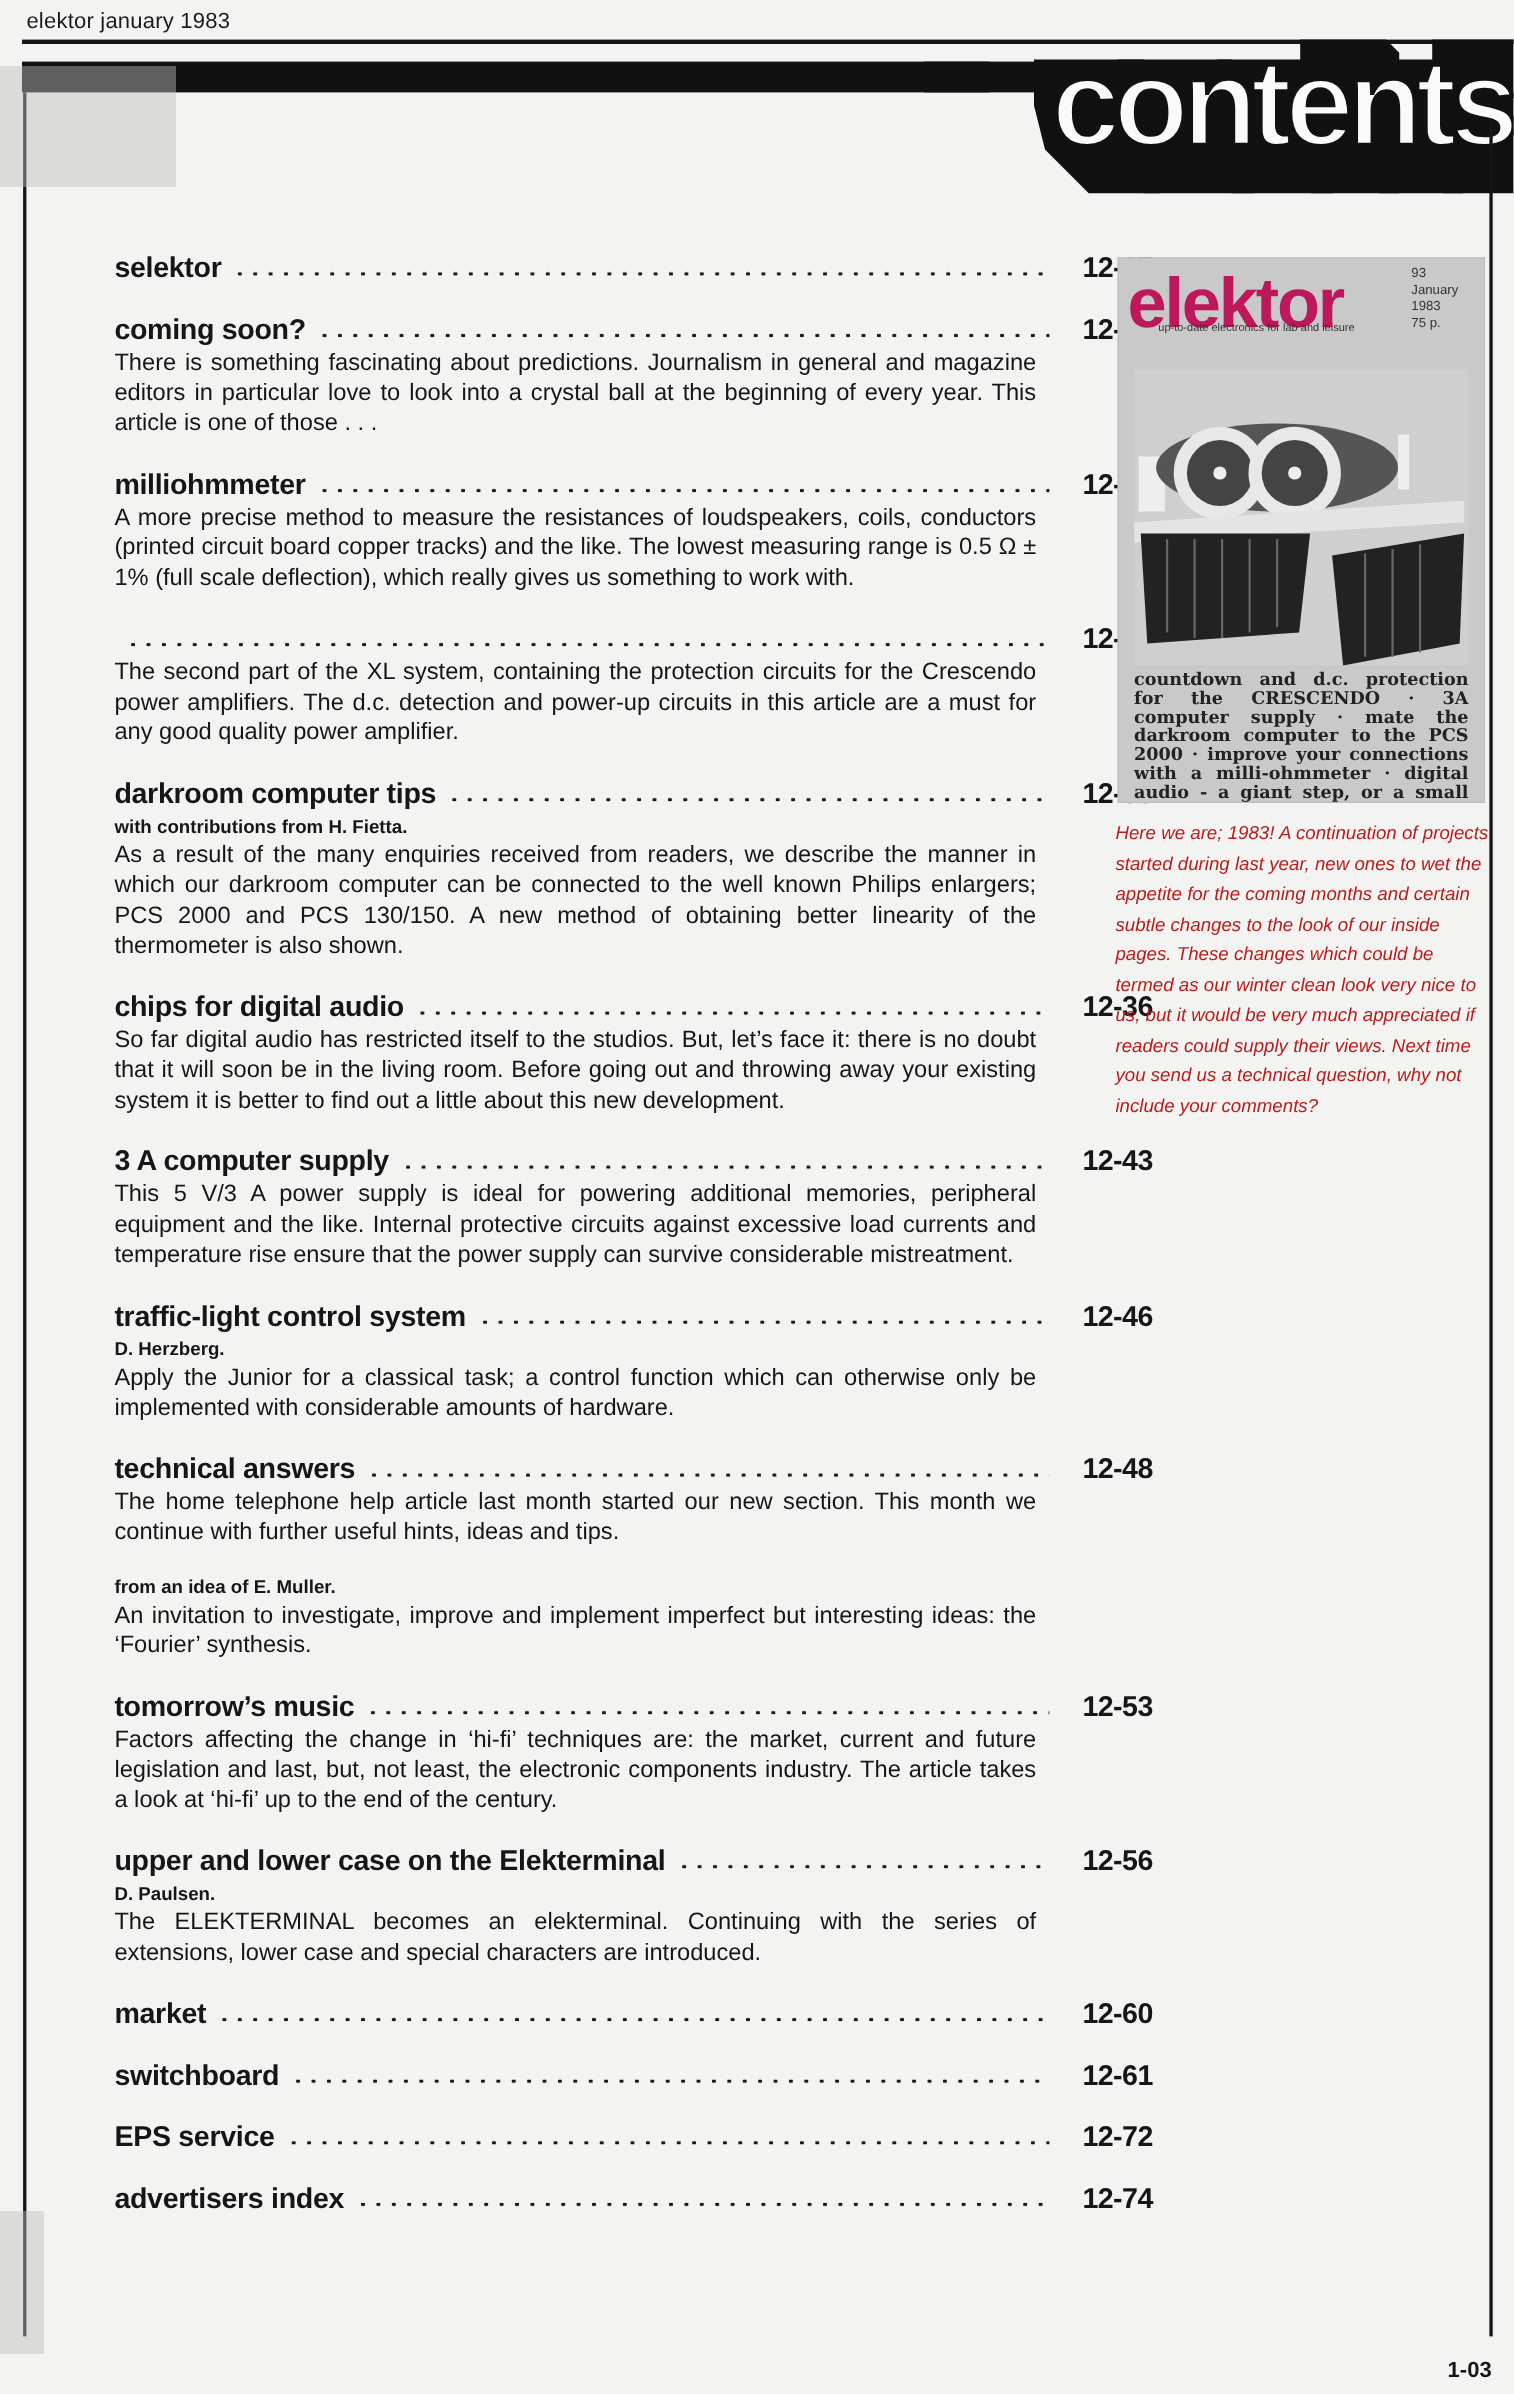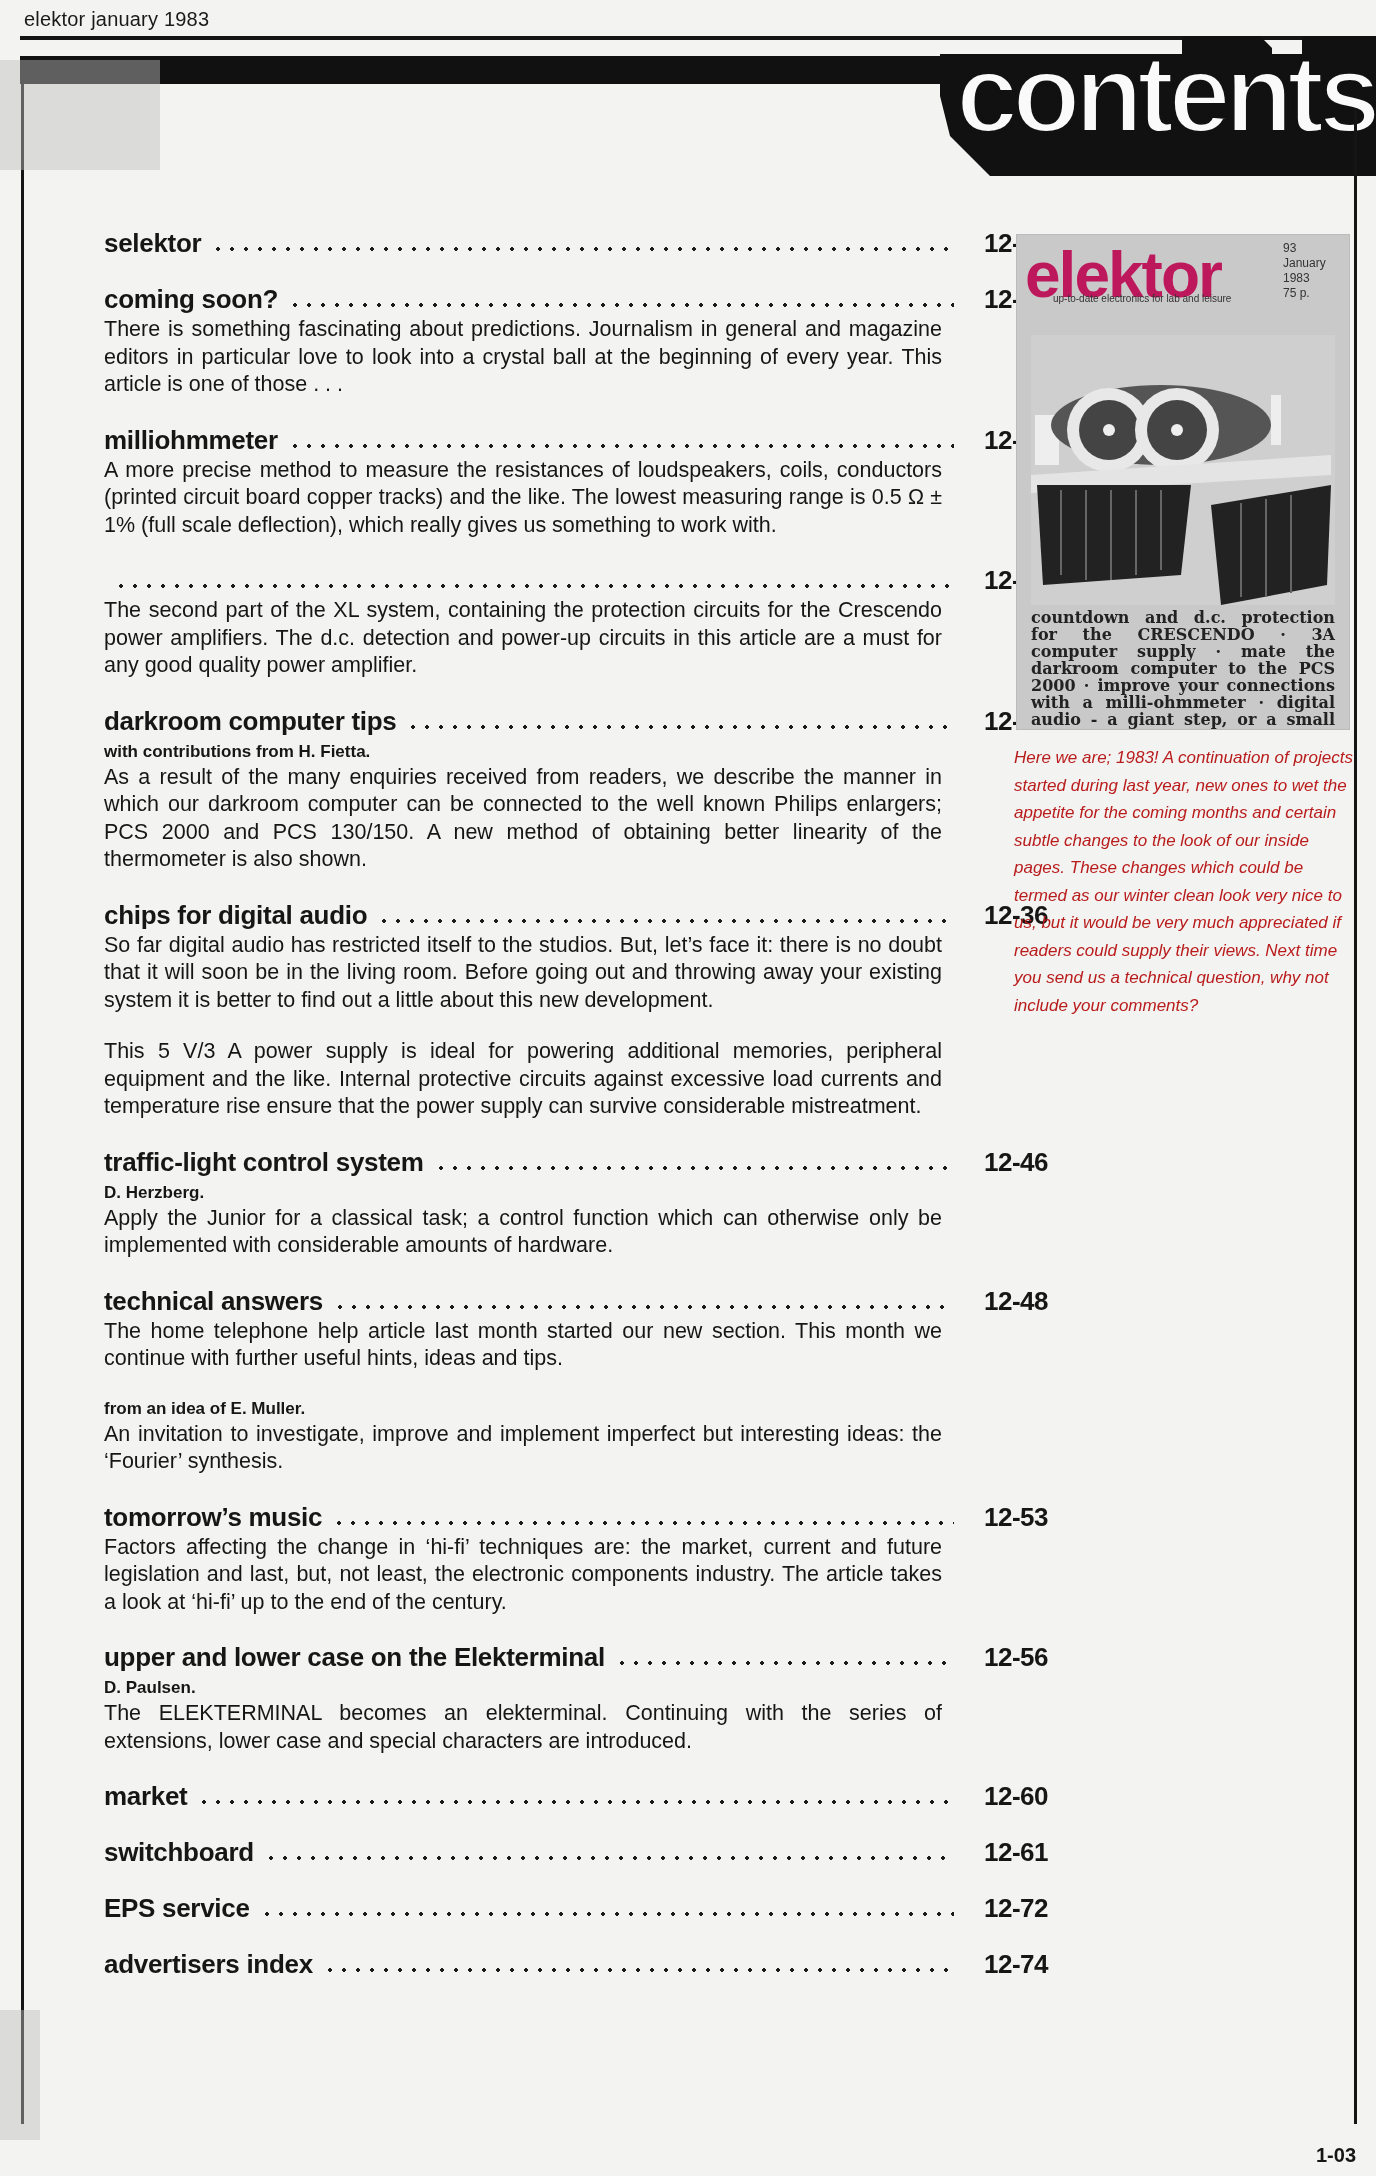--- a/index.html
+++ b/index.html
@@ -130,6 +130,11 @@
   <div class="entry-desc">So far digital audio has restricted itself to the studios. But, let’s face it: there is no doubt that it will soon be in the living room. Before going out and throwing away your existing system it is better to find out a little about this new development.</div>
     </div>
     <div class="entry">
+    <div class="entry-head">
+      <span class="entry-title">3 A computer supply</span>
+      <span class="leader"></span>
+      <span class="entry-page">12-43</span>
+    </div>
   <div class="entry-desc">This 5 V/3 A power supply is ideal for powering additional memories, peripheral equipment and the like. Internal protective circuits against excessive load currents and temperature rise ensure that the power supply can survive considerable mistreatment.</div>
     </div>
     <div class="entry">

